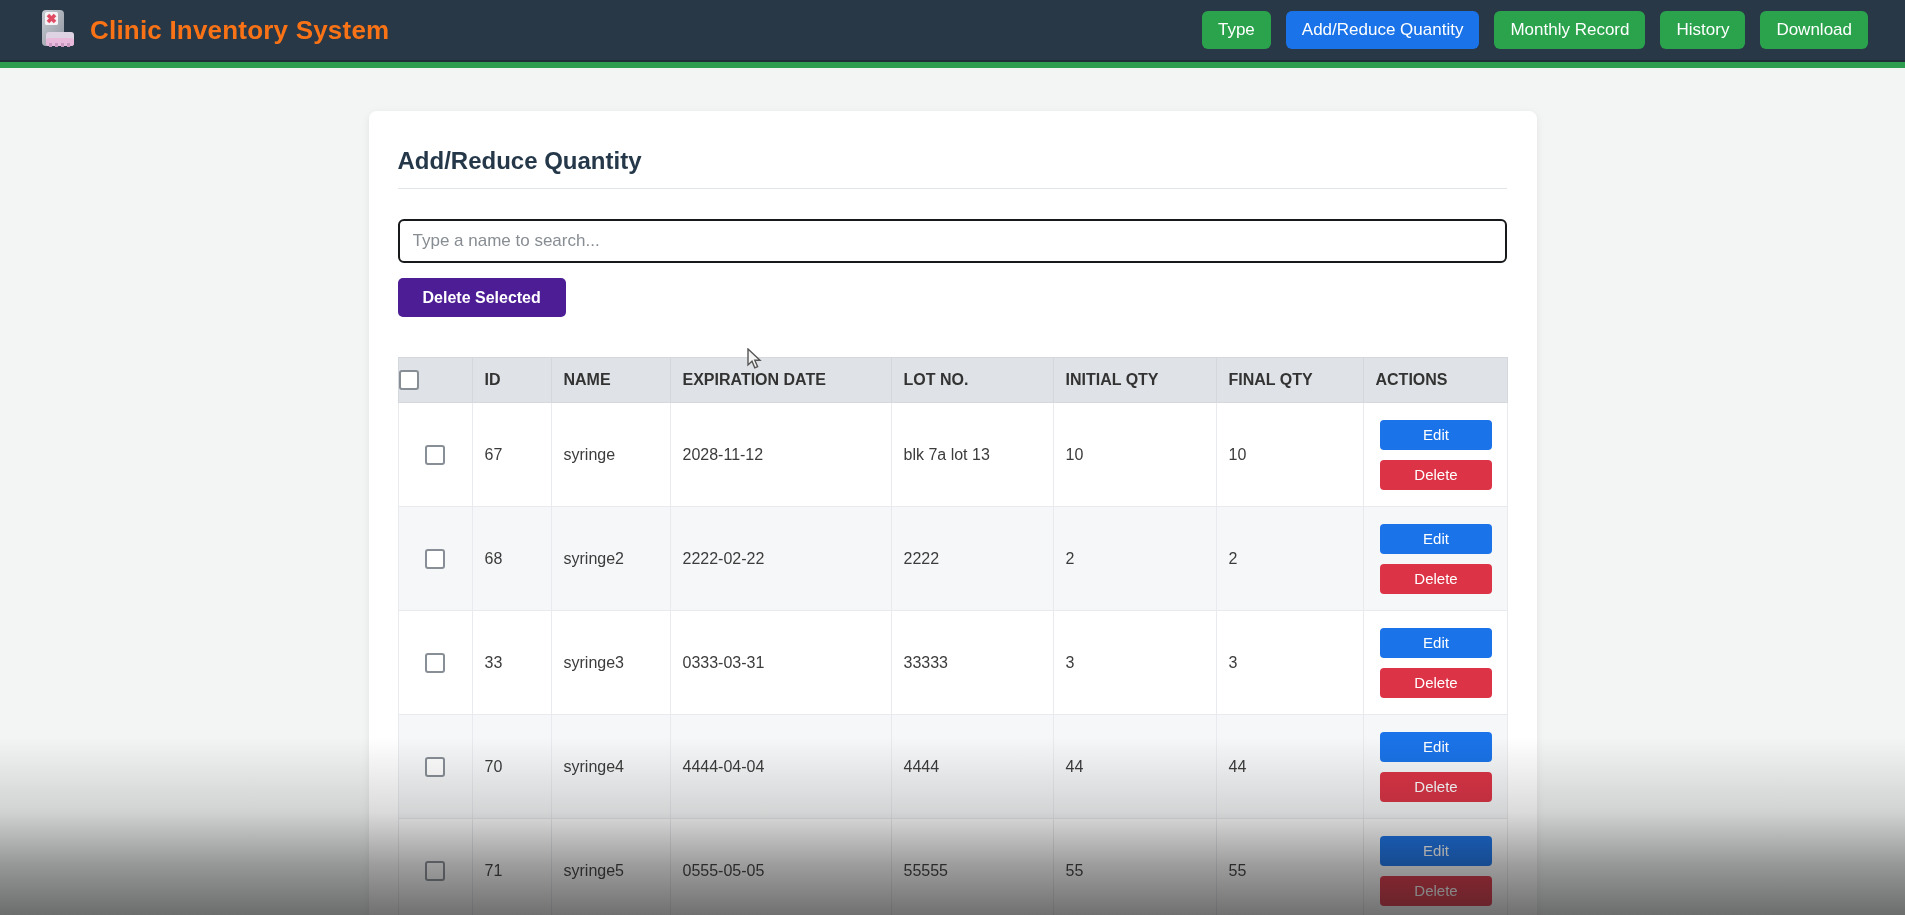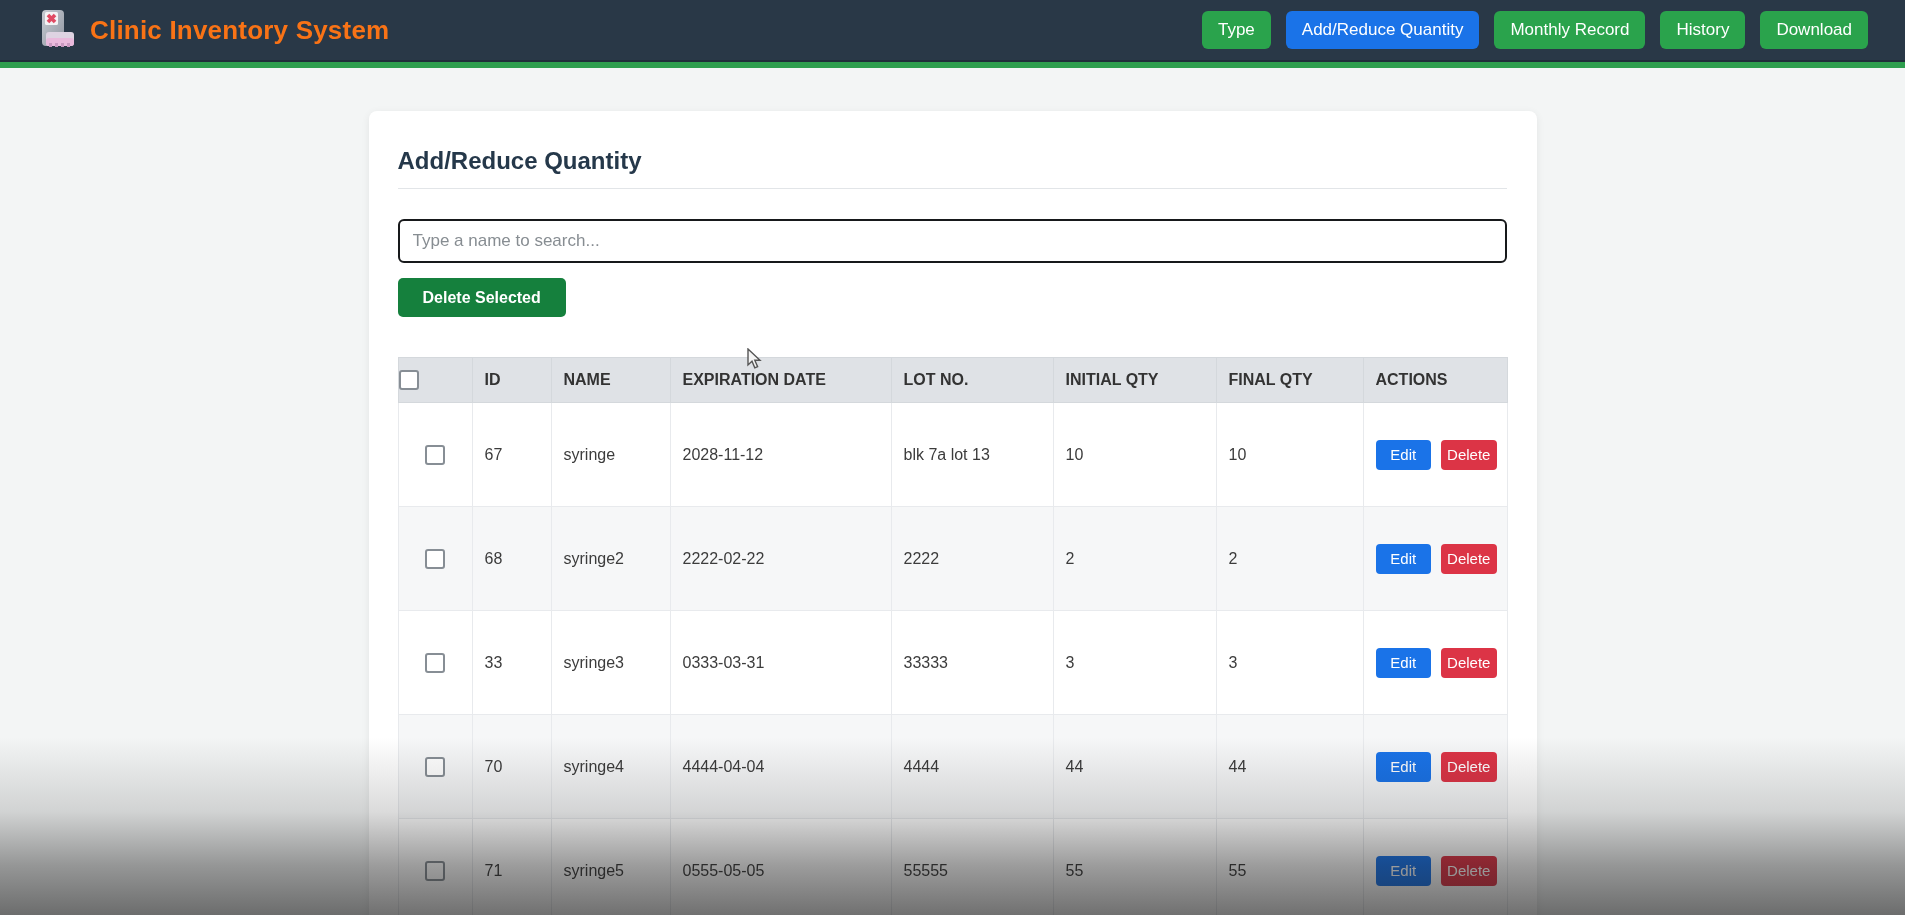--- a/index.html
+++ b/index.html
@@ -90,7 +90,7 @@
     margin-top:15px;
     height:39px;
     padding:0 25px;
-    background:#15803d;
+    background:#4c1d95;
     border:none;
     border-radius:5px;
     color:#fff;

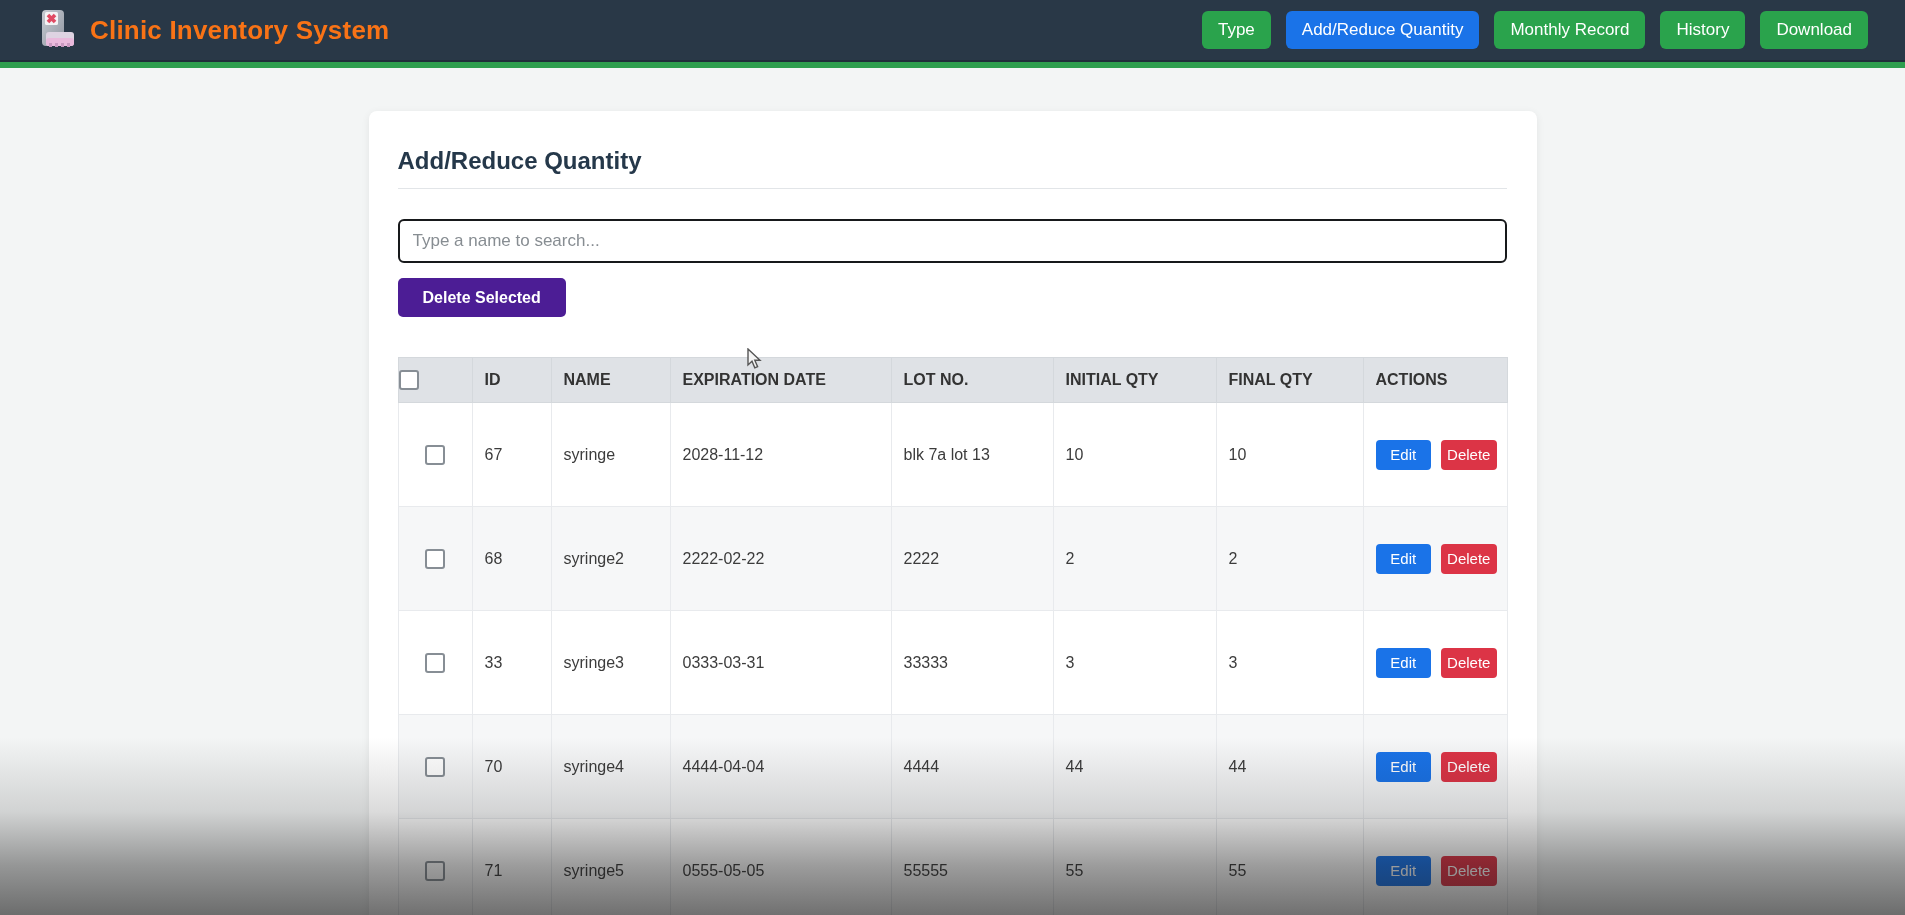--- a/index.html
+++ b/index.html
@@ -145,7 +145,7 @@
   }
   .actions-stack {
     display:flex;
-    flex-direction:row;
+    flex-direction:column;
     align-items:center;
     gap:10px;
     padding-right:10px;

